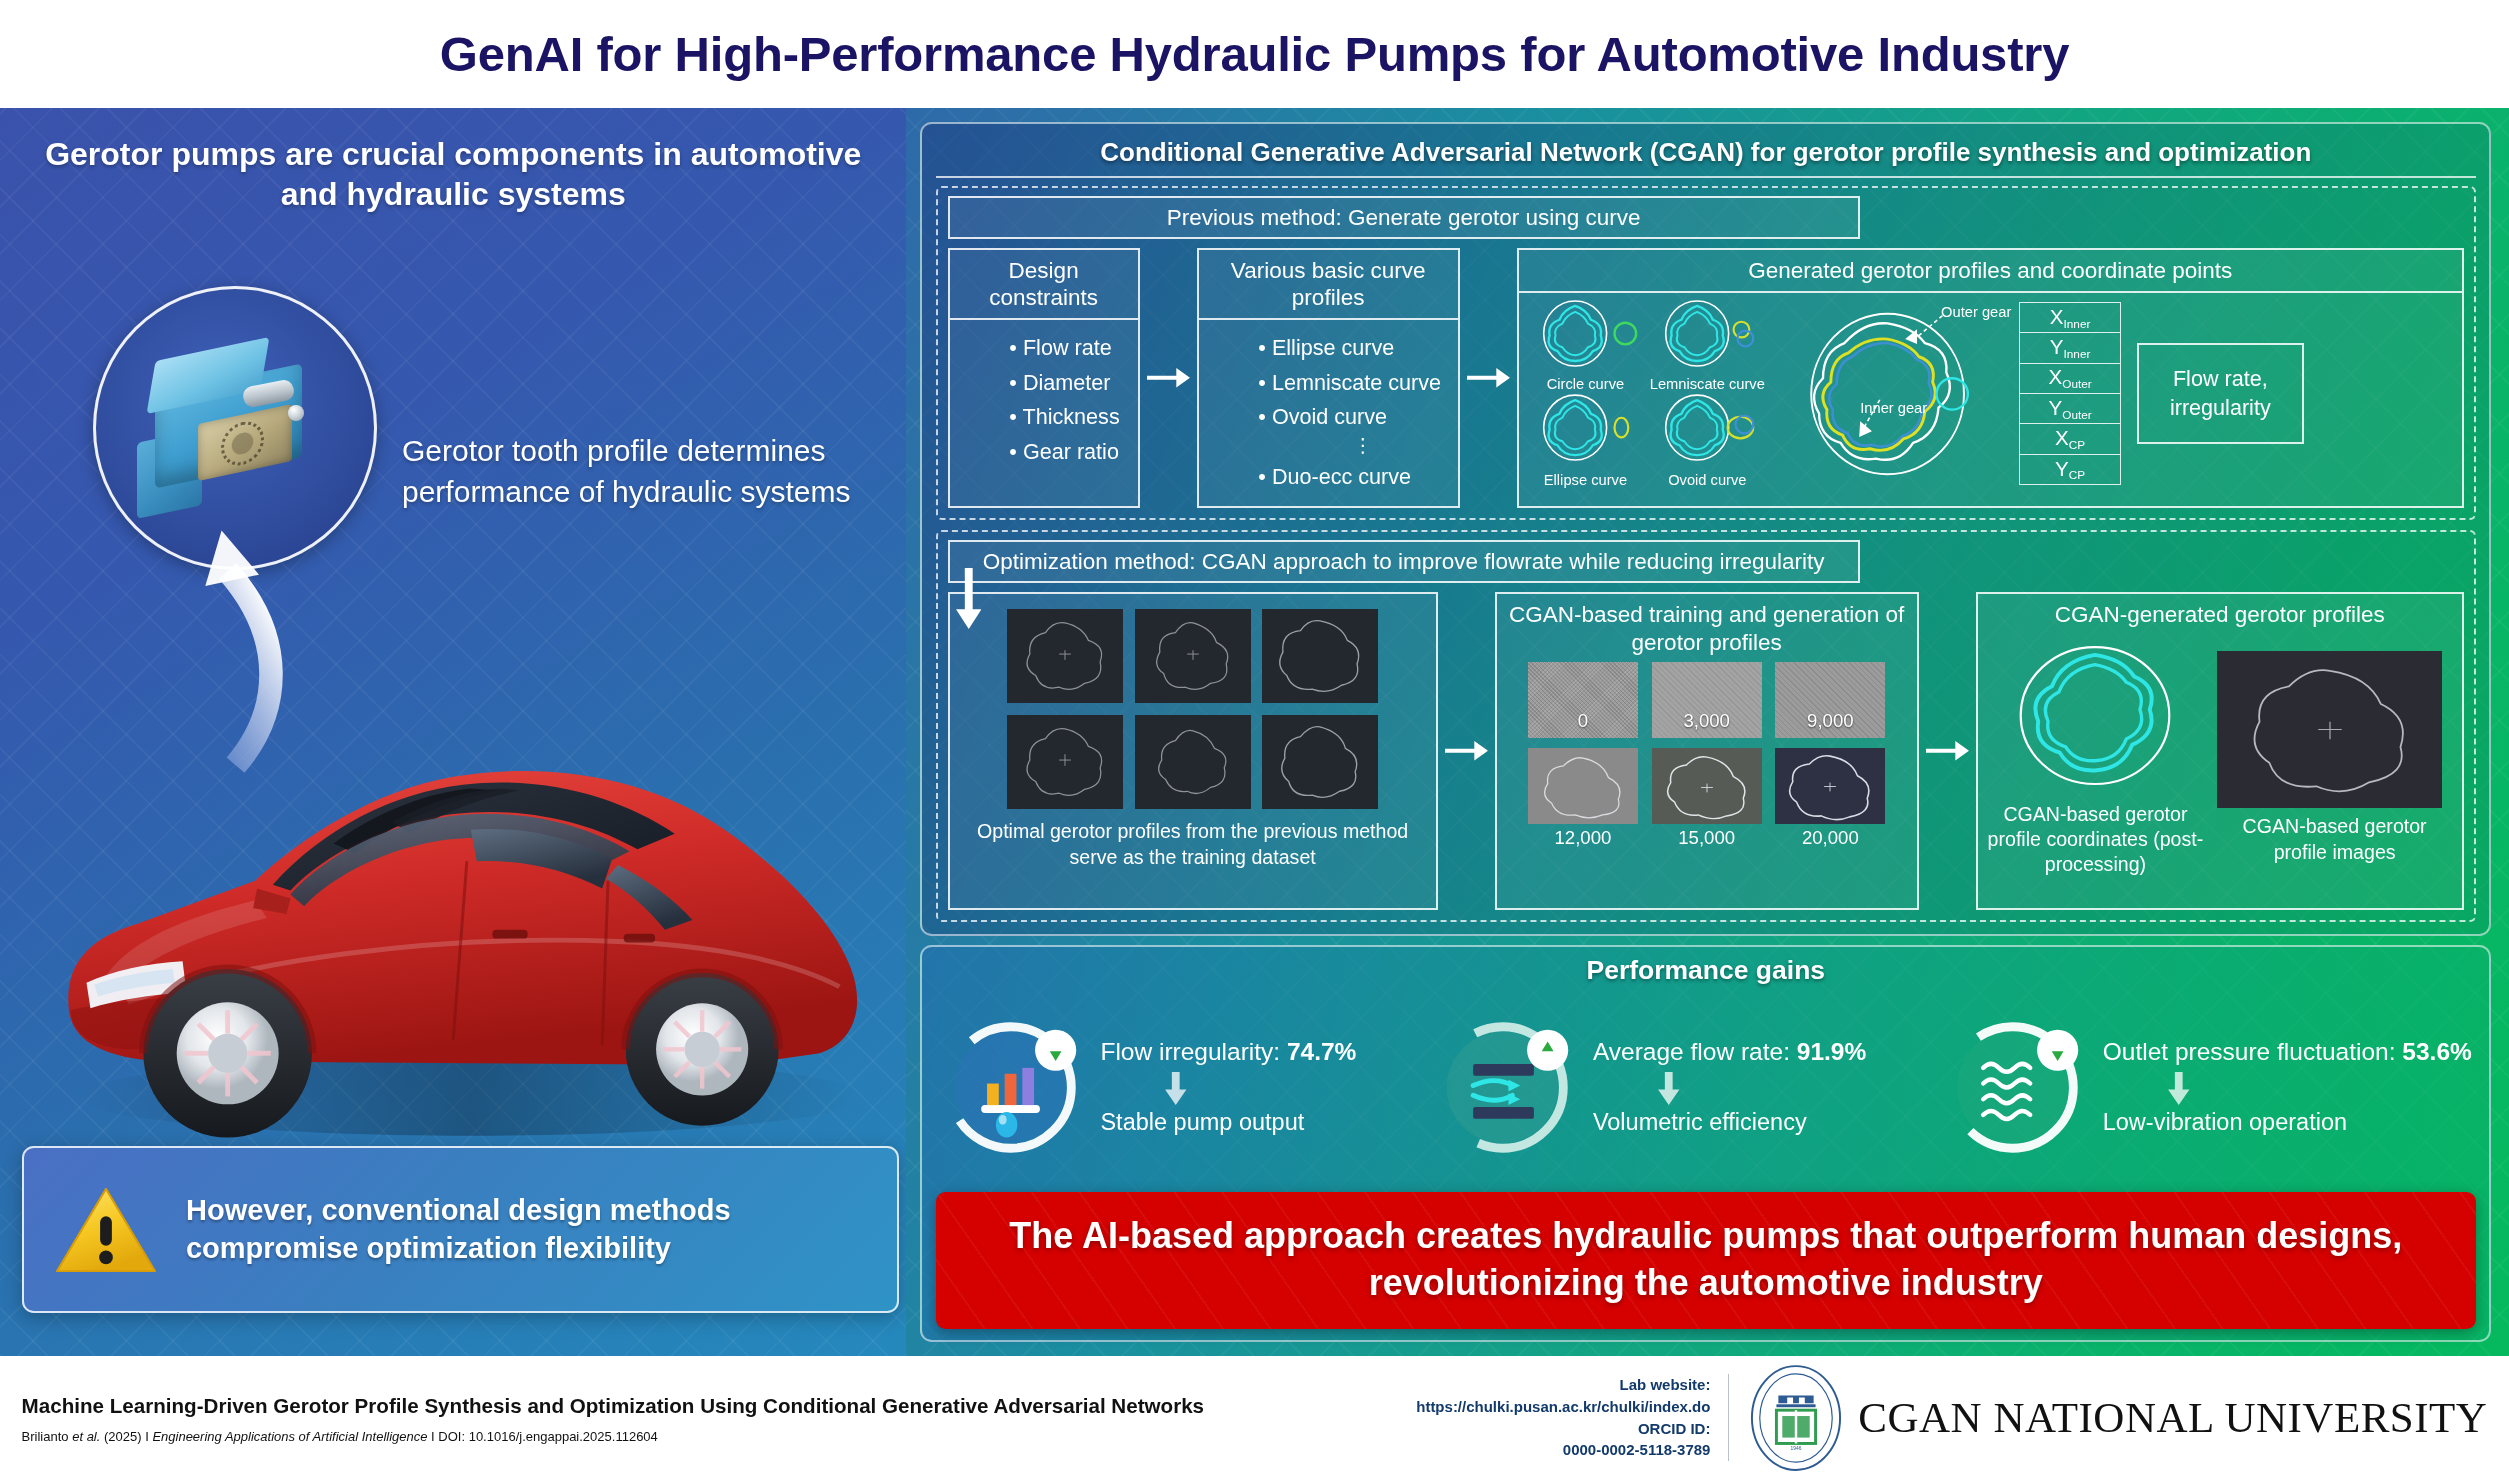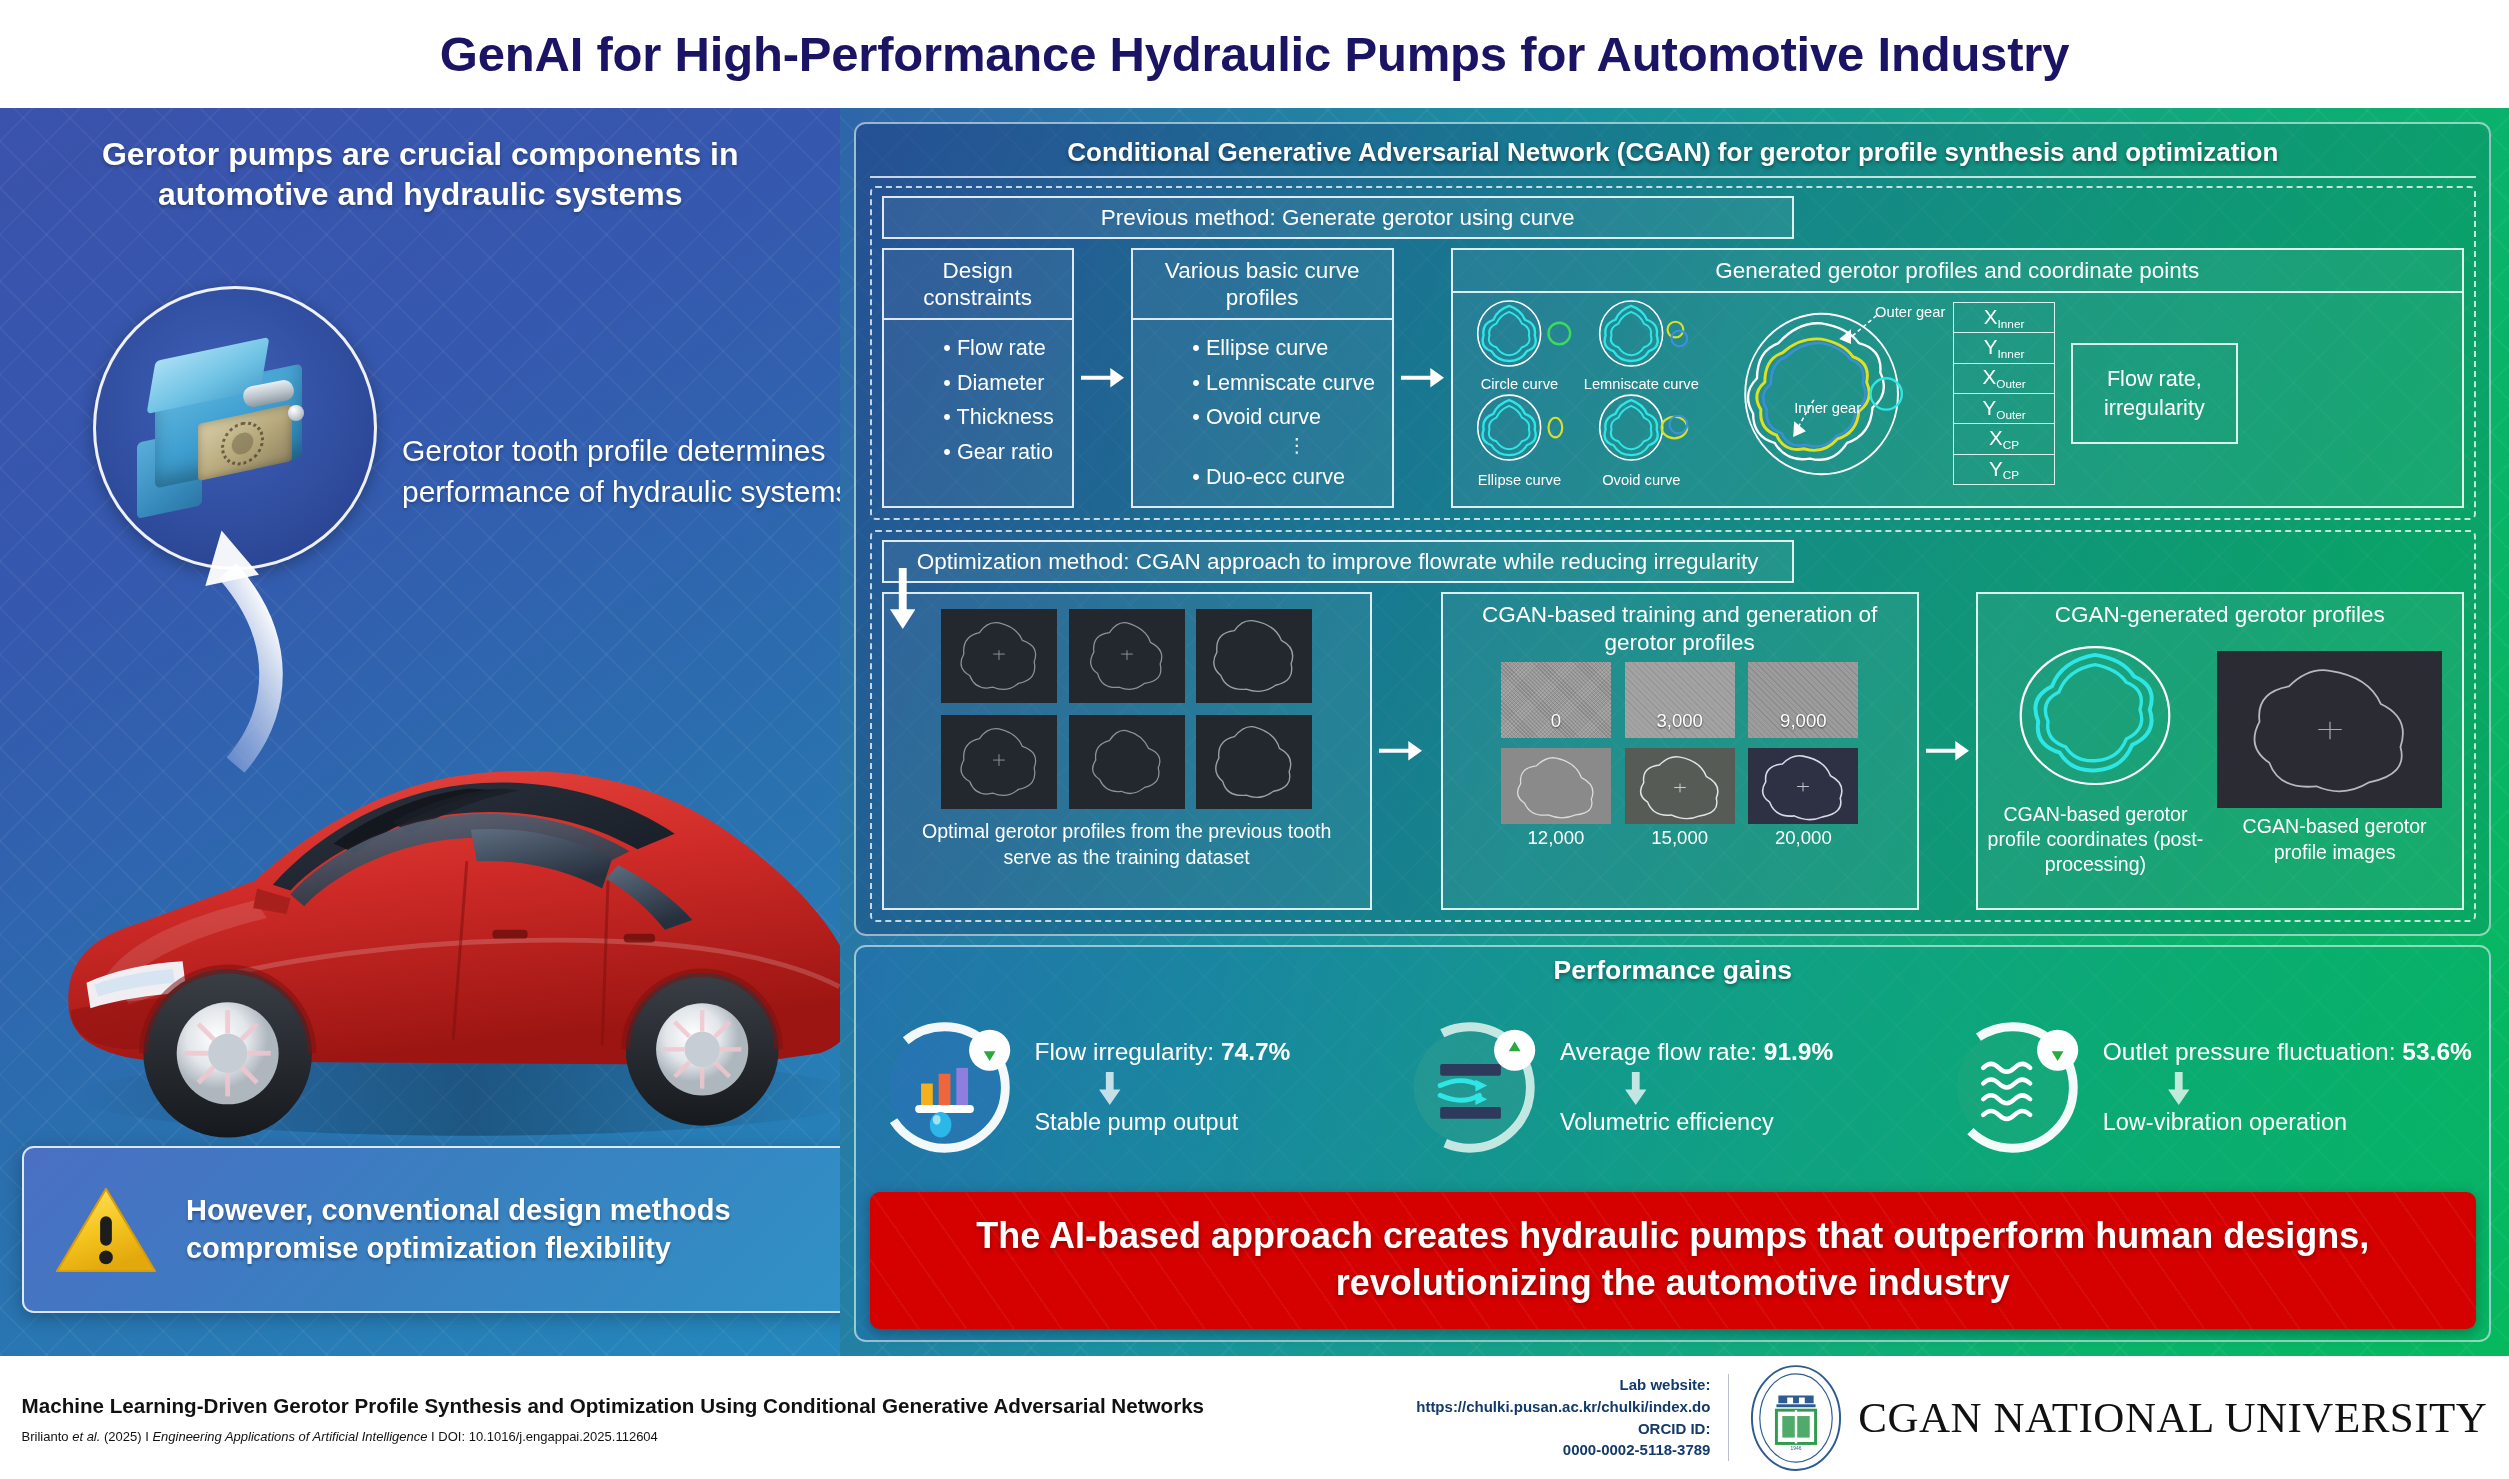--- a/index.html
+++ b/index.html
@@ -241,7 +241,7 @@
   #train-caption { color: #fff; font-size: 19.6px; text-align: center; line-height: 1.32; }
   #down-arrow-opt { position: absolute; left: 5.9px; top: -25.5px; width: 25.5px; height: 61px; }
 
-  #cgan-train-box { width: 478px; padding: 7.8px 9.8px 9.8px 9.8px; margin-left: 12px; }
+  #cgan-train-box { width: 424px; padding: 7.8px 9.8px 9.8px 9.8px; }
   .box-title-plain { color: #fff; font-size: 22.5px; text-align: center; line-height: 1.22; margin-bottom: 5.9px; }
   #train-grid { display: grid; grid-template-columns: repeat(3, 110px); gap: 9.8px 13.7px; justify-content: center; }
   .iter-cell { position: relative; width: 110px; }

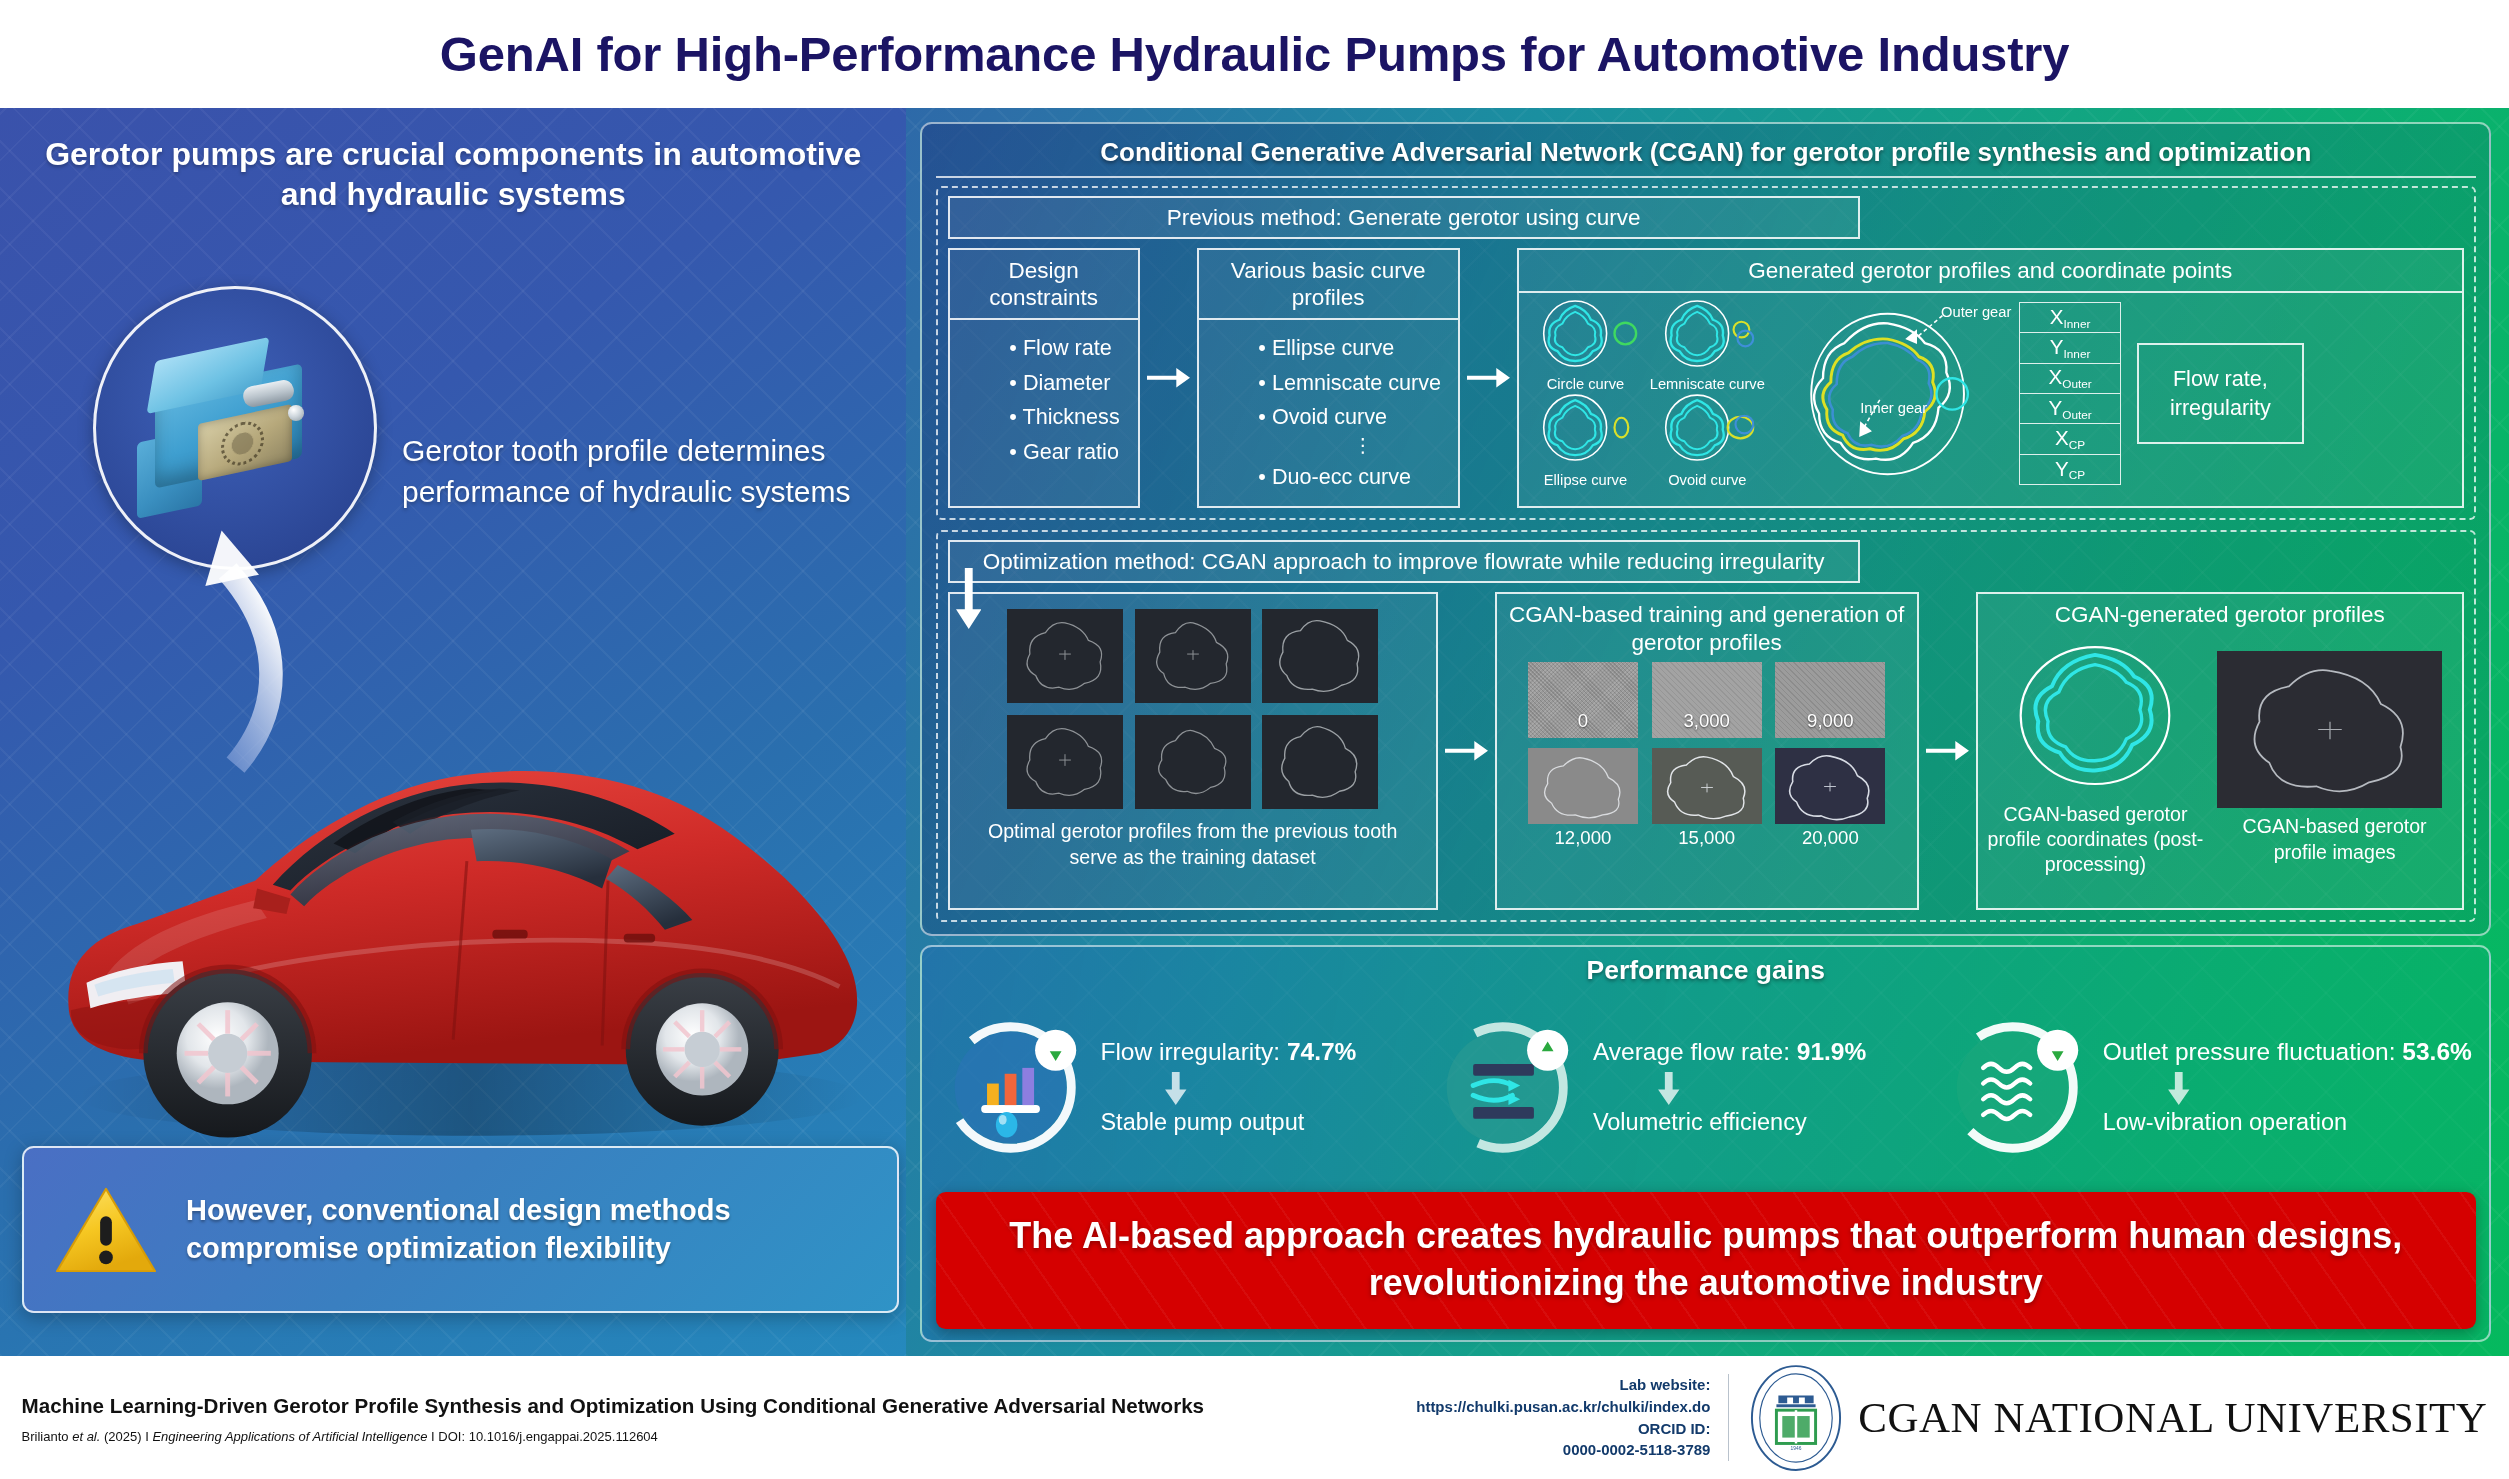--- a/index.html
+++ b/index.html
@@ -664,7 +664,7 @@
                   </svg>
               </div>
             </div>
-            <div id="train-caption">Optimal gerotor profiles from the previous tooth serve as the training dataset</div>
+            <div id="train-caption">Optimal gerotor profiles from the previous method serve as the training dataset</div>
           </div>
 
           <div class="arrow-h">

